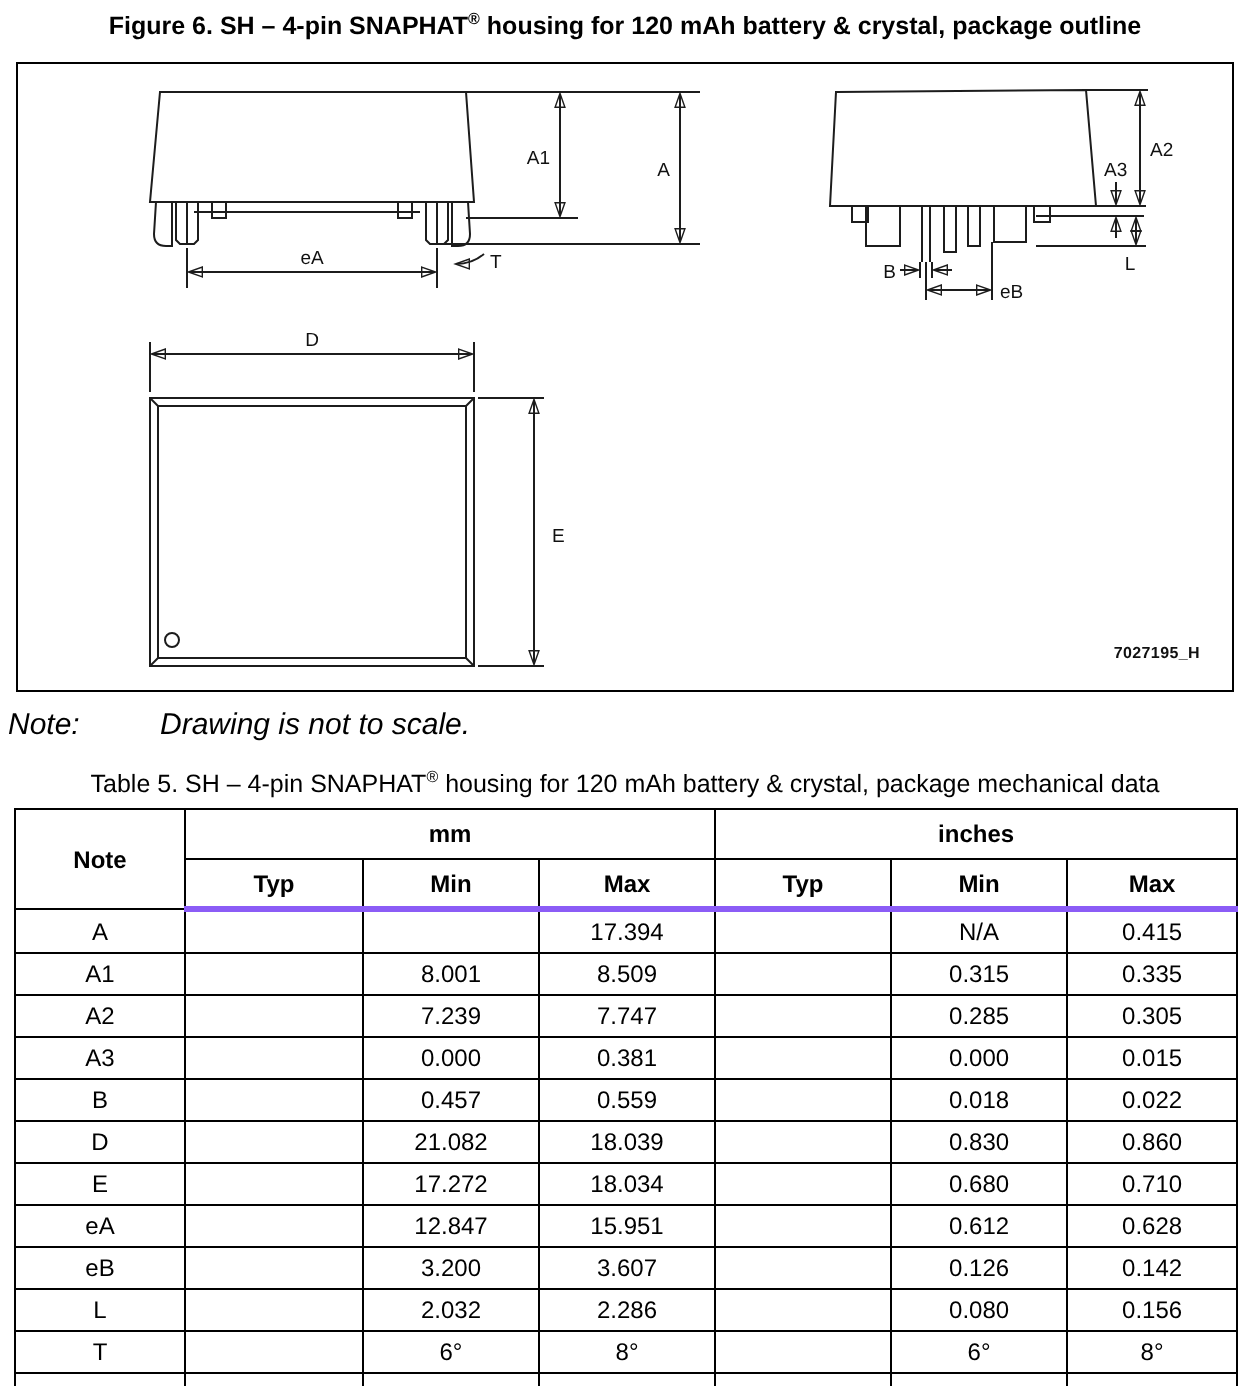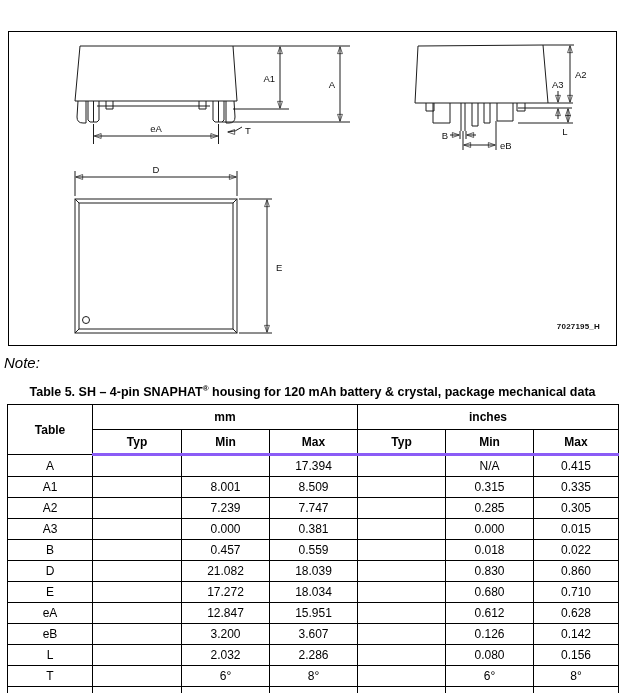--- a/index.html
+++ b/index.html
@@ -41,6 +41,7 @@
 
 <div class="page">
 
+  <div class="fig-title"><span>Figure 6. SH – 4-pin SNAPHAT</span><sup>®</sup><span> housing for 120 mAh battery &amp; crystal, package outline</span></div>
 
   <div class="fig-box">
     <svg class="lineart" width="607" height="313" viewBox="0 0 607 313">

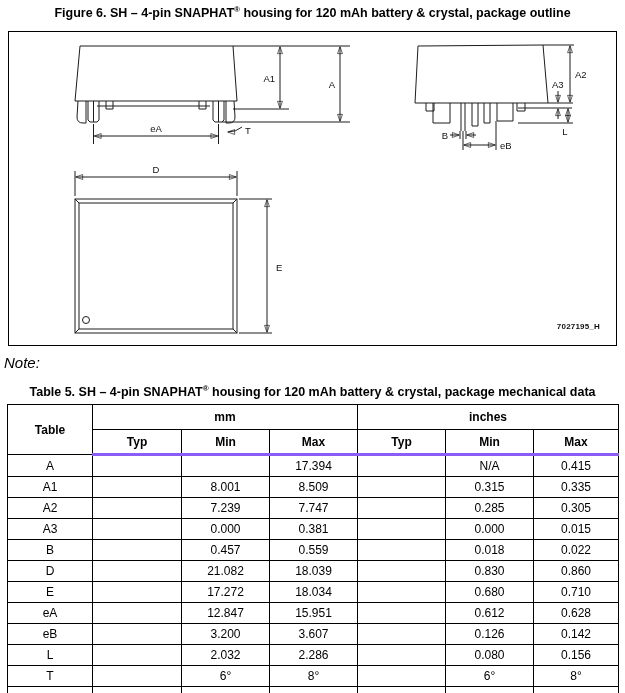--- a/index.html
+++ b/index.html
@@ -148,6 +148,7 @@
 
   <div class="note">
     <span class="note-label">Note:</span>
+    <span class="note-text">Drawing is not to scale.</span>
   </div>
 
   <div class="tbl-title"><span>Table 5. SH – 4-pin SNAPHAT</span><sup>®</sup><span> housing for 120 mAh battery &amp; crystal, package mechanical data</span></div>

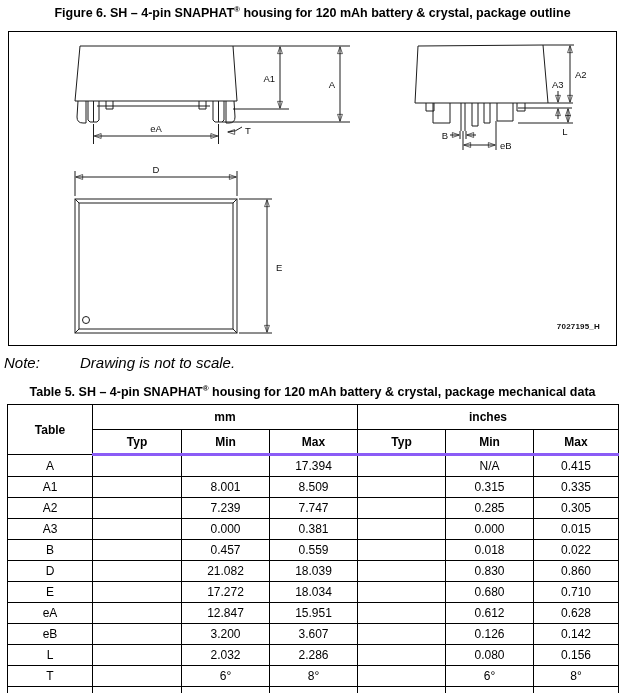--- a/index.html
+++ b/index.html
@@ -25,7 +25,7 @@
   .note .note-text { position:absolute; left:76px; top:0; }
 
   .tbl-title { position:absolute; top:384px; left:0; width:100%; text-align:center;
-               font-weight:bold; font-size:12.5px; white-space:nowrap; }
+               font-weight:normal; font-size:12.5px; white-space:nowrap; }
 
   table.mech { position:absolute; left:7px; top:404px; width:611px;
                border-collapse:collapse; table-layout:fixed; font-size:12px; }

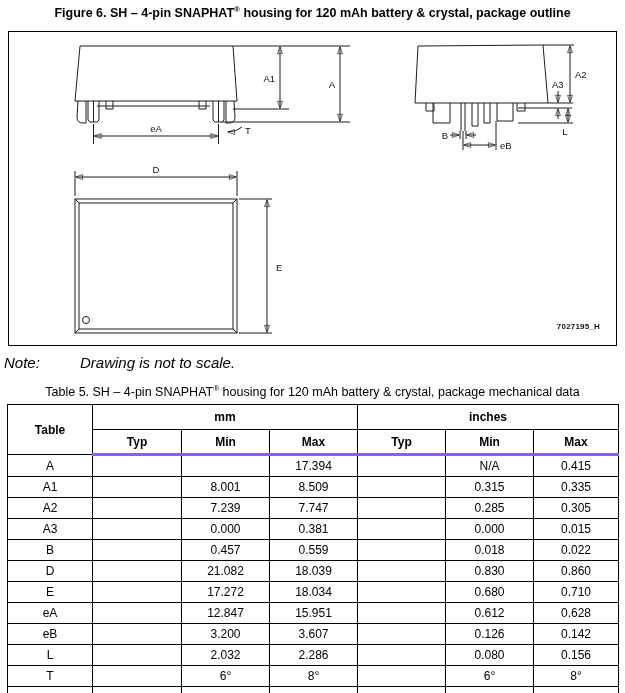--- a/index.html
+++ b/index.html
@@ -165,7 +165,7 @@
     </colgroup>
     <thead>
       <tr>
-        <th rowspan="2">Table</th>
+        <th rowspan="2">Note</th>
         <th colspan="3">mm</th>
         <th colspan="3">inches</th>
       </tr>

